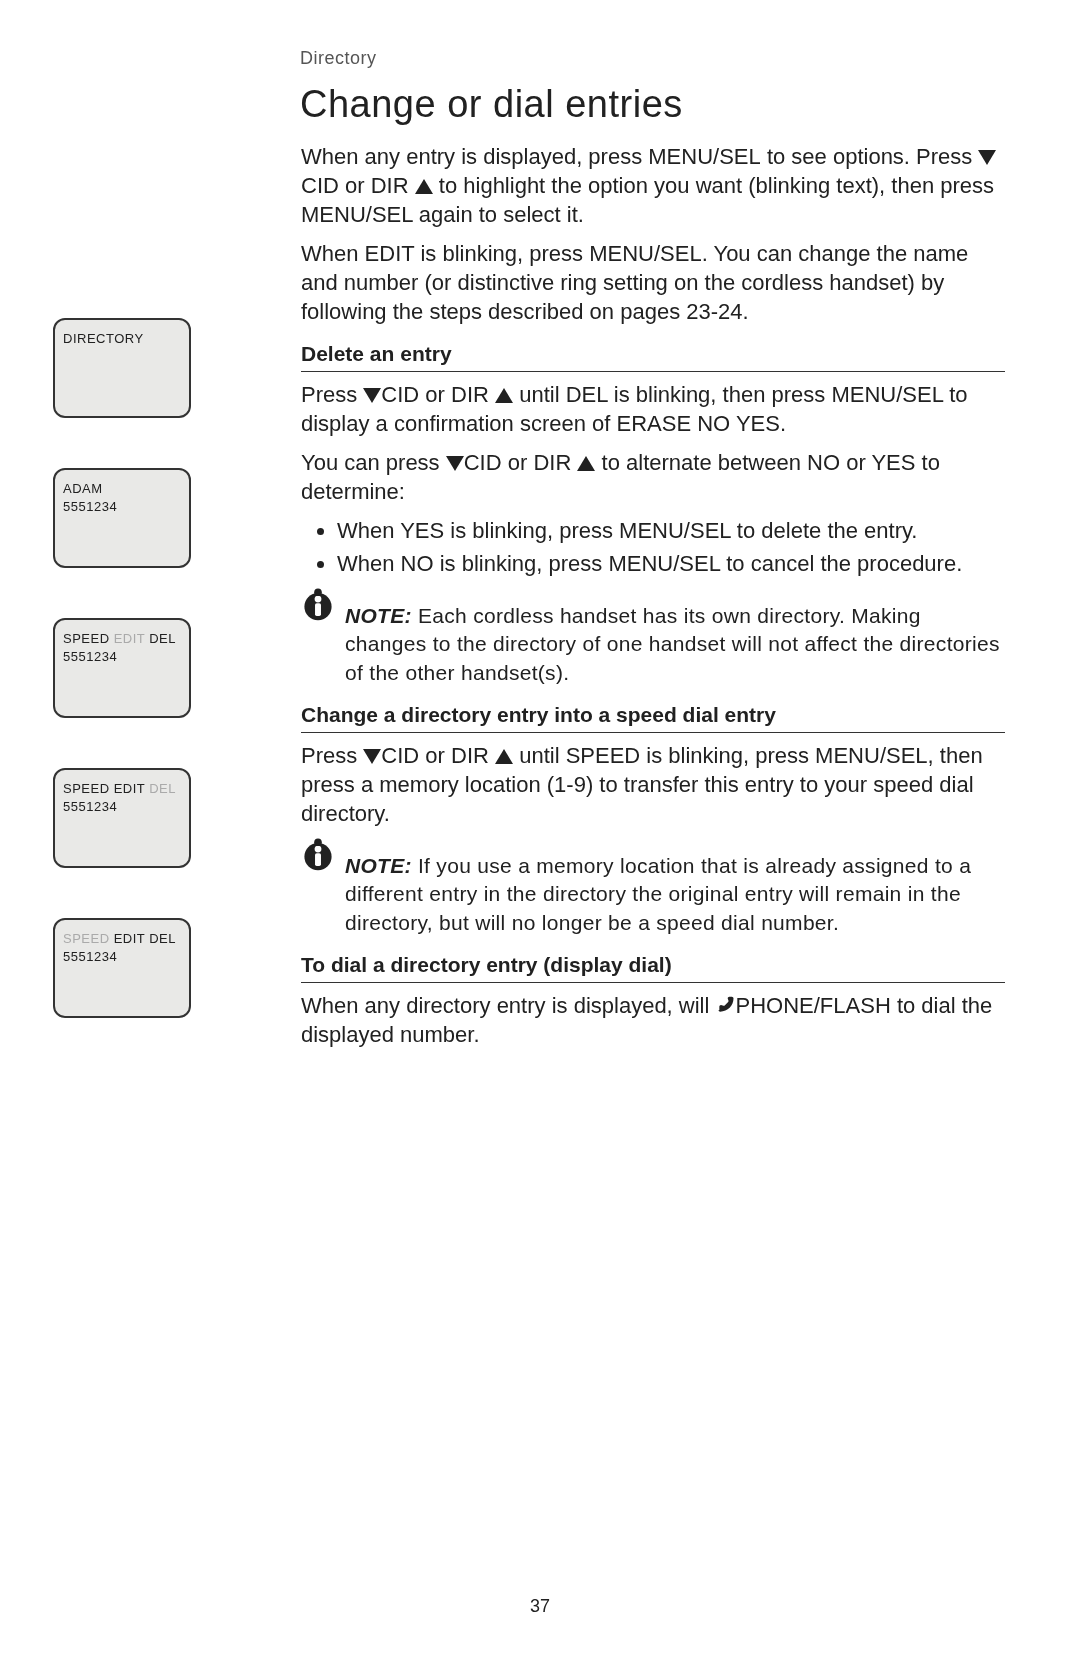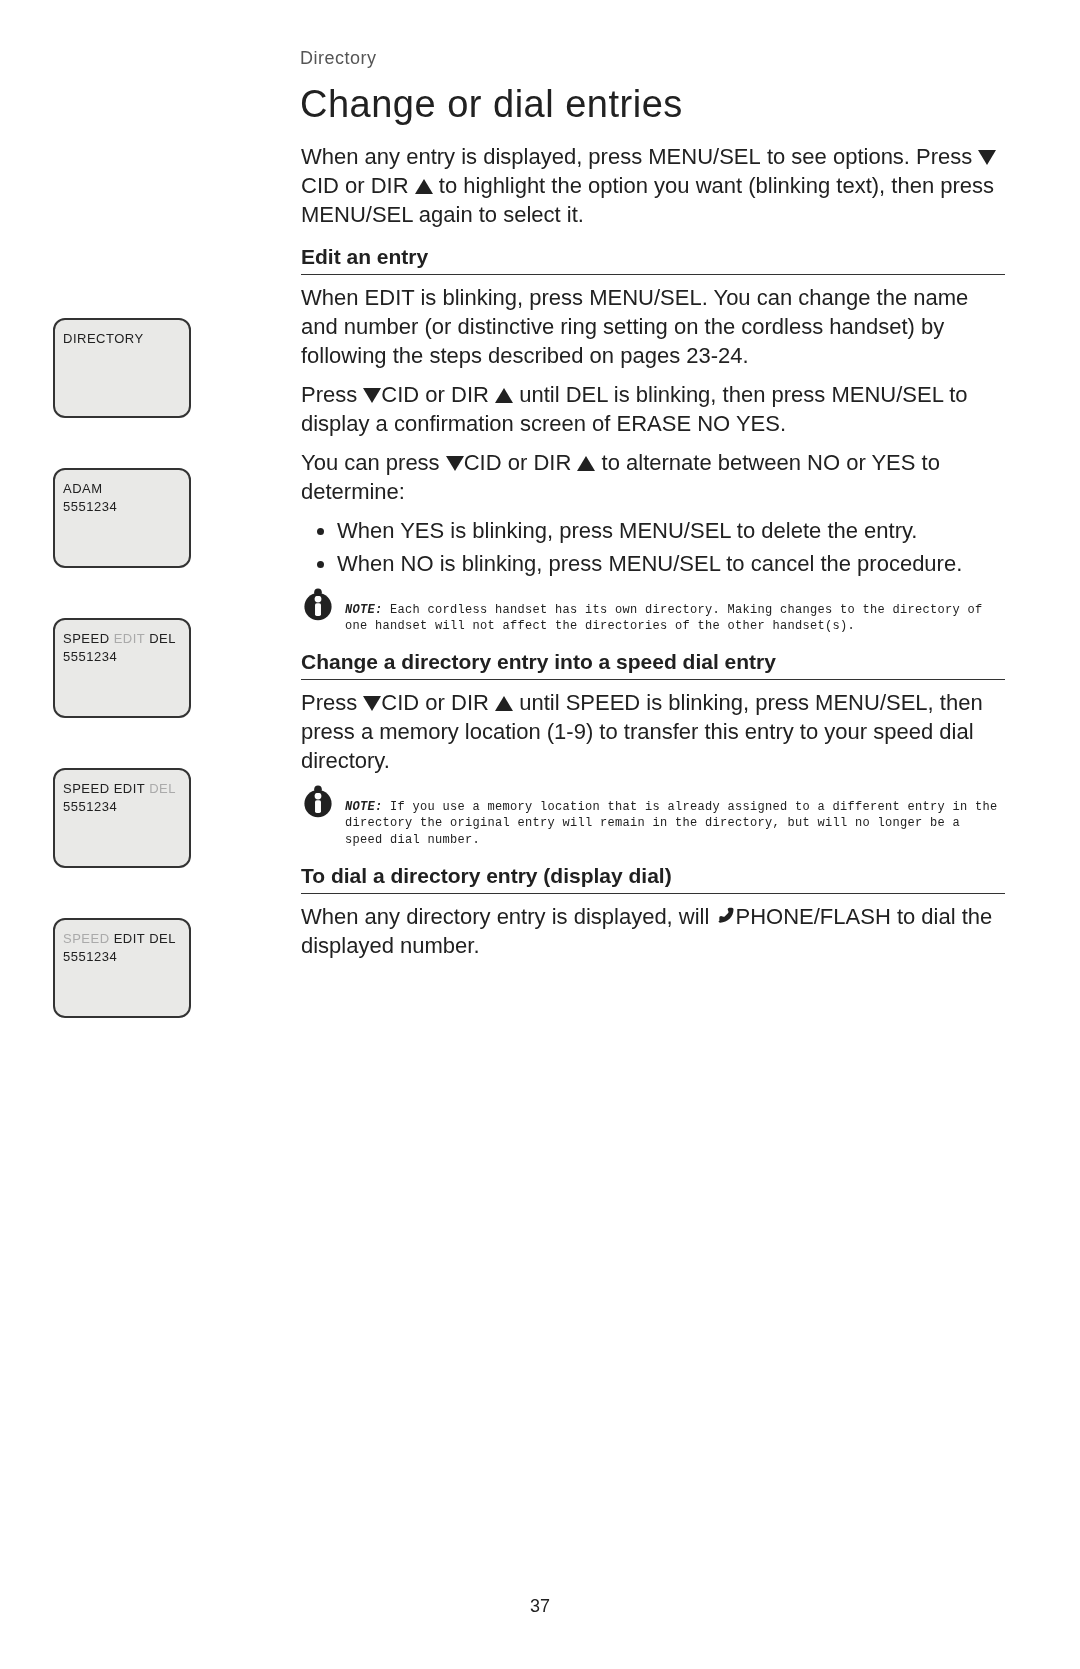--- a/index.html
+++ b/index.html
@@ -164,7 +164,6 @@
         <span>When any entry is displayed, press </span><b><span>MENU/</span><span class="sc">SEL</span></b><span> to see options. Press </span><span class="tri down"></span><b>CID</b><span> or </span><b>DIR</b> <span class="tri up"></span><span> to highlight the option you want (blinking text), then press </span><b><span class="sc">MENU</span><span>/SEL</span></b><span> again to select it.</span>
       </p>
 
-      <div class="section-h">Edit an entry</div>
       <p>
         <span>When </span><b>EDIT</b><span> is blinking, press </span><b><span class="sc">MENU</span><span>/SEL</span></b><span>. You can change the name and number (or distinctive ring setting on the cordless handset) by following the steps described on pages 23-24.</span>
       </p>

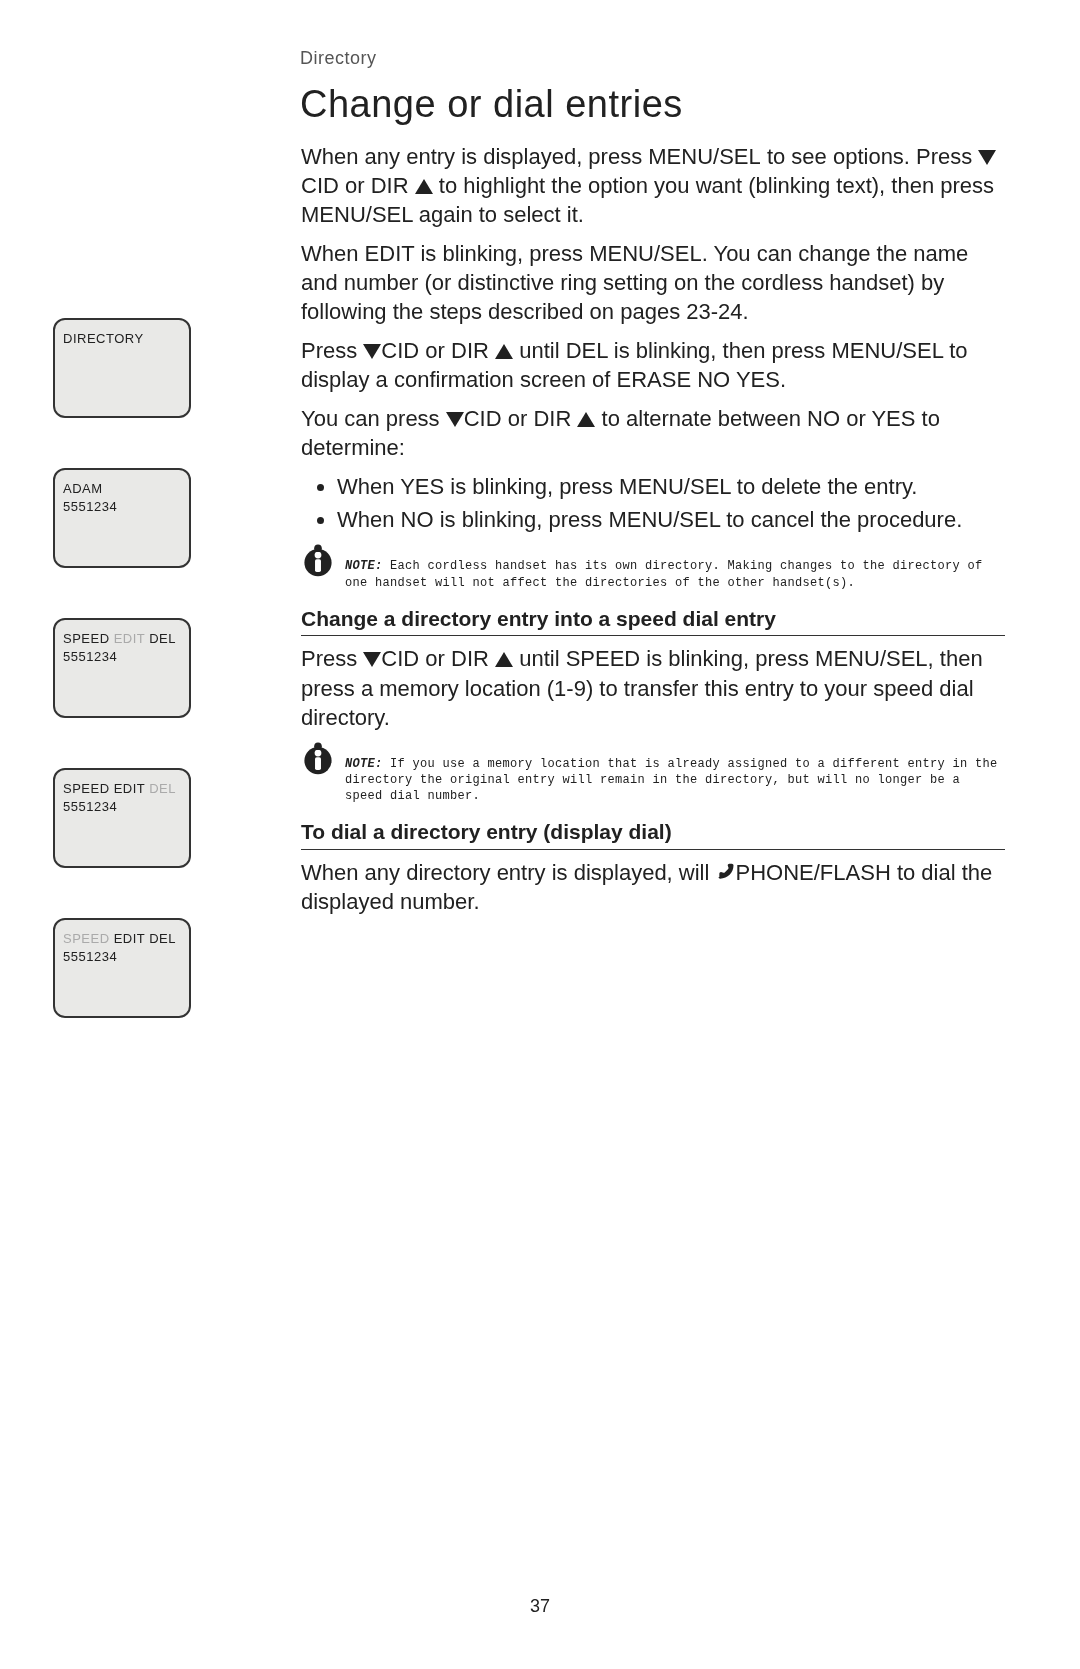--- a/index.html
+++ b/index.html
@@ -168,6 +168,7 @@
         <span>When </span><b>EDIT</b><span> is blinking, press </span><b><span class="sc">MENU</span><span>/SEL</span></b><span>. You can change the name and number (or distinctive ring setting on the cordless handset) by following the steps described on pages 23-24.</span>
       </p>
 
+      <div class="section-h">Delete an entry</div>
       <p>
         <span>Press </span><span class="tri down"></span><b>CID</b><span> or </span><b>DIR</b> <span class="tri up"></span><span> until </span><b>DEL</b><span> is blinking, then press </span><b><span class="sc">MENU</span><span>/SEL</span></b><span> to display a confirmation screen of </span><b>ERASE NO YES</b><span>.</span>
       </p>

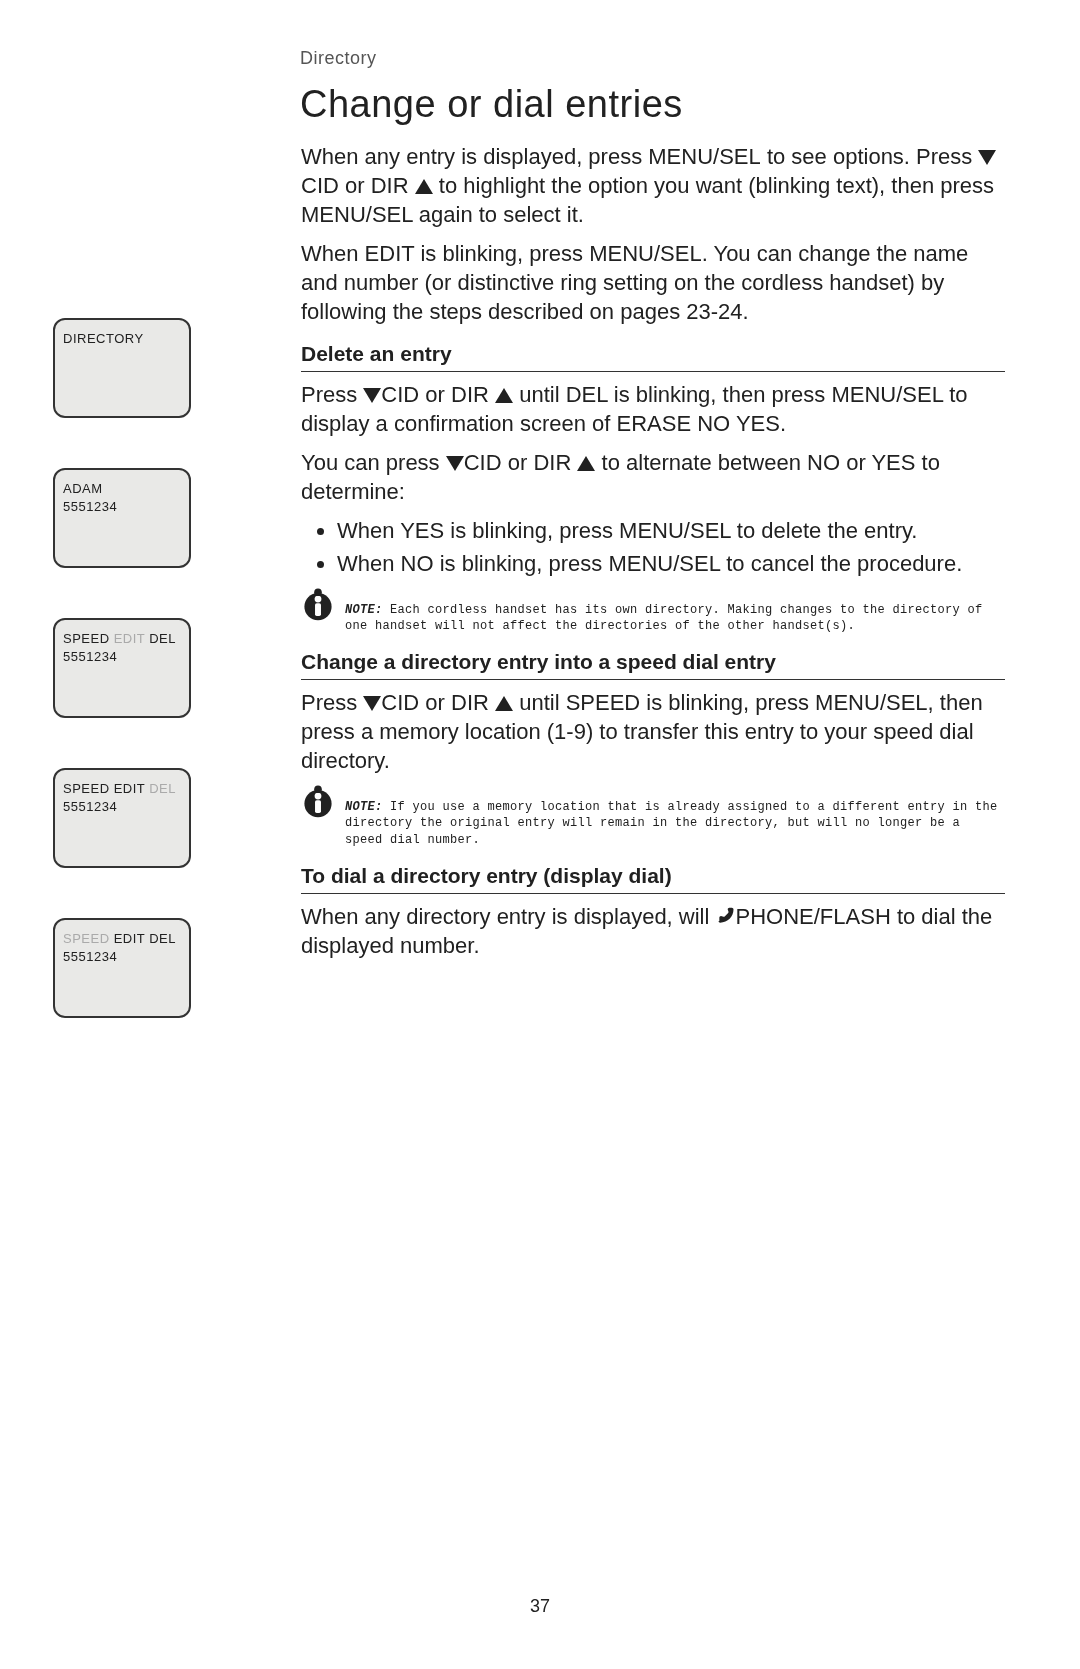--- a/index.html
+++ b/index.html
@@ -77,11 +77,10 @@
     margin: 8px 0 14px 0;
   }
   .note-text {
-    font-size: 12px;
+    font-size: 21px;
     line-height: 1.35;
     padding-top: 14px;
     letter-spacing: 0.3px;
-    font-family: Liberation Mono, monospace;
   }
   .note-text .nb { font-style: italic; font-weight: bold; }
   .info-icon {

